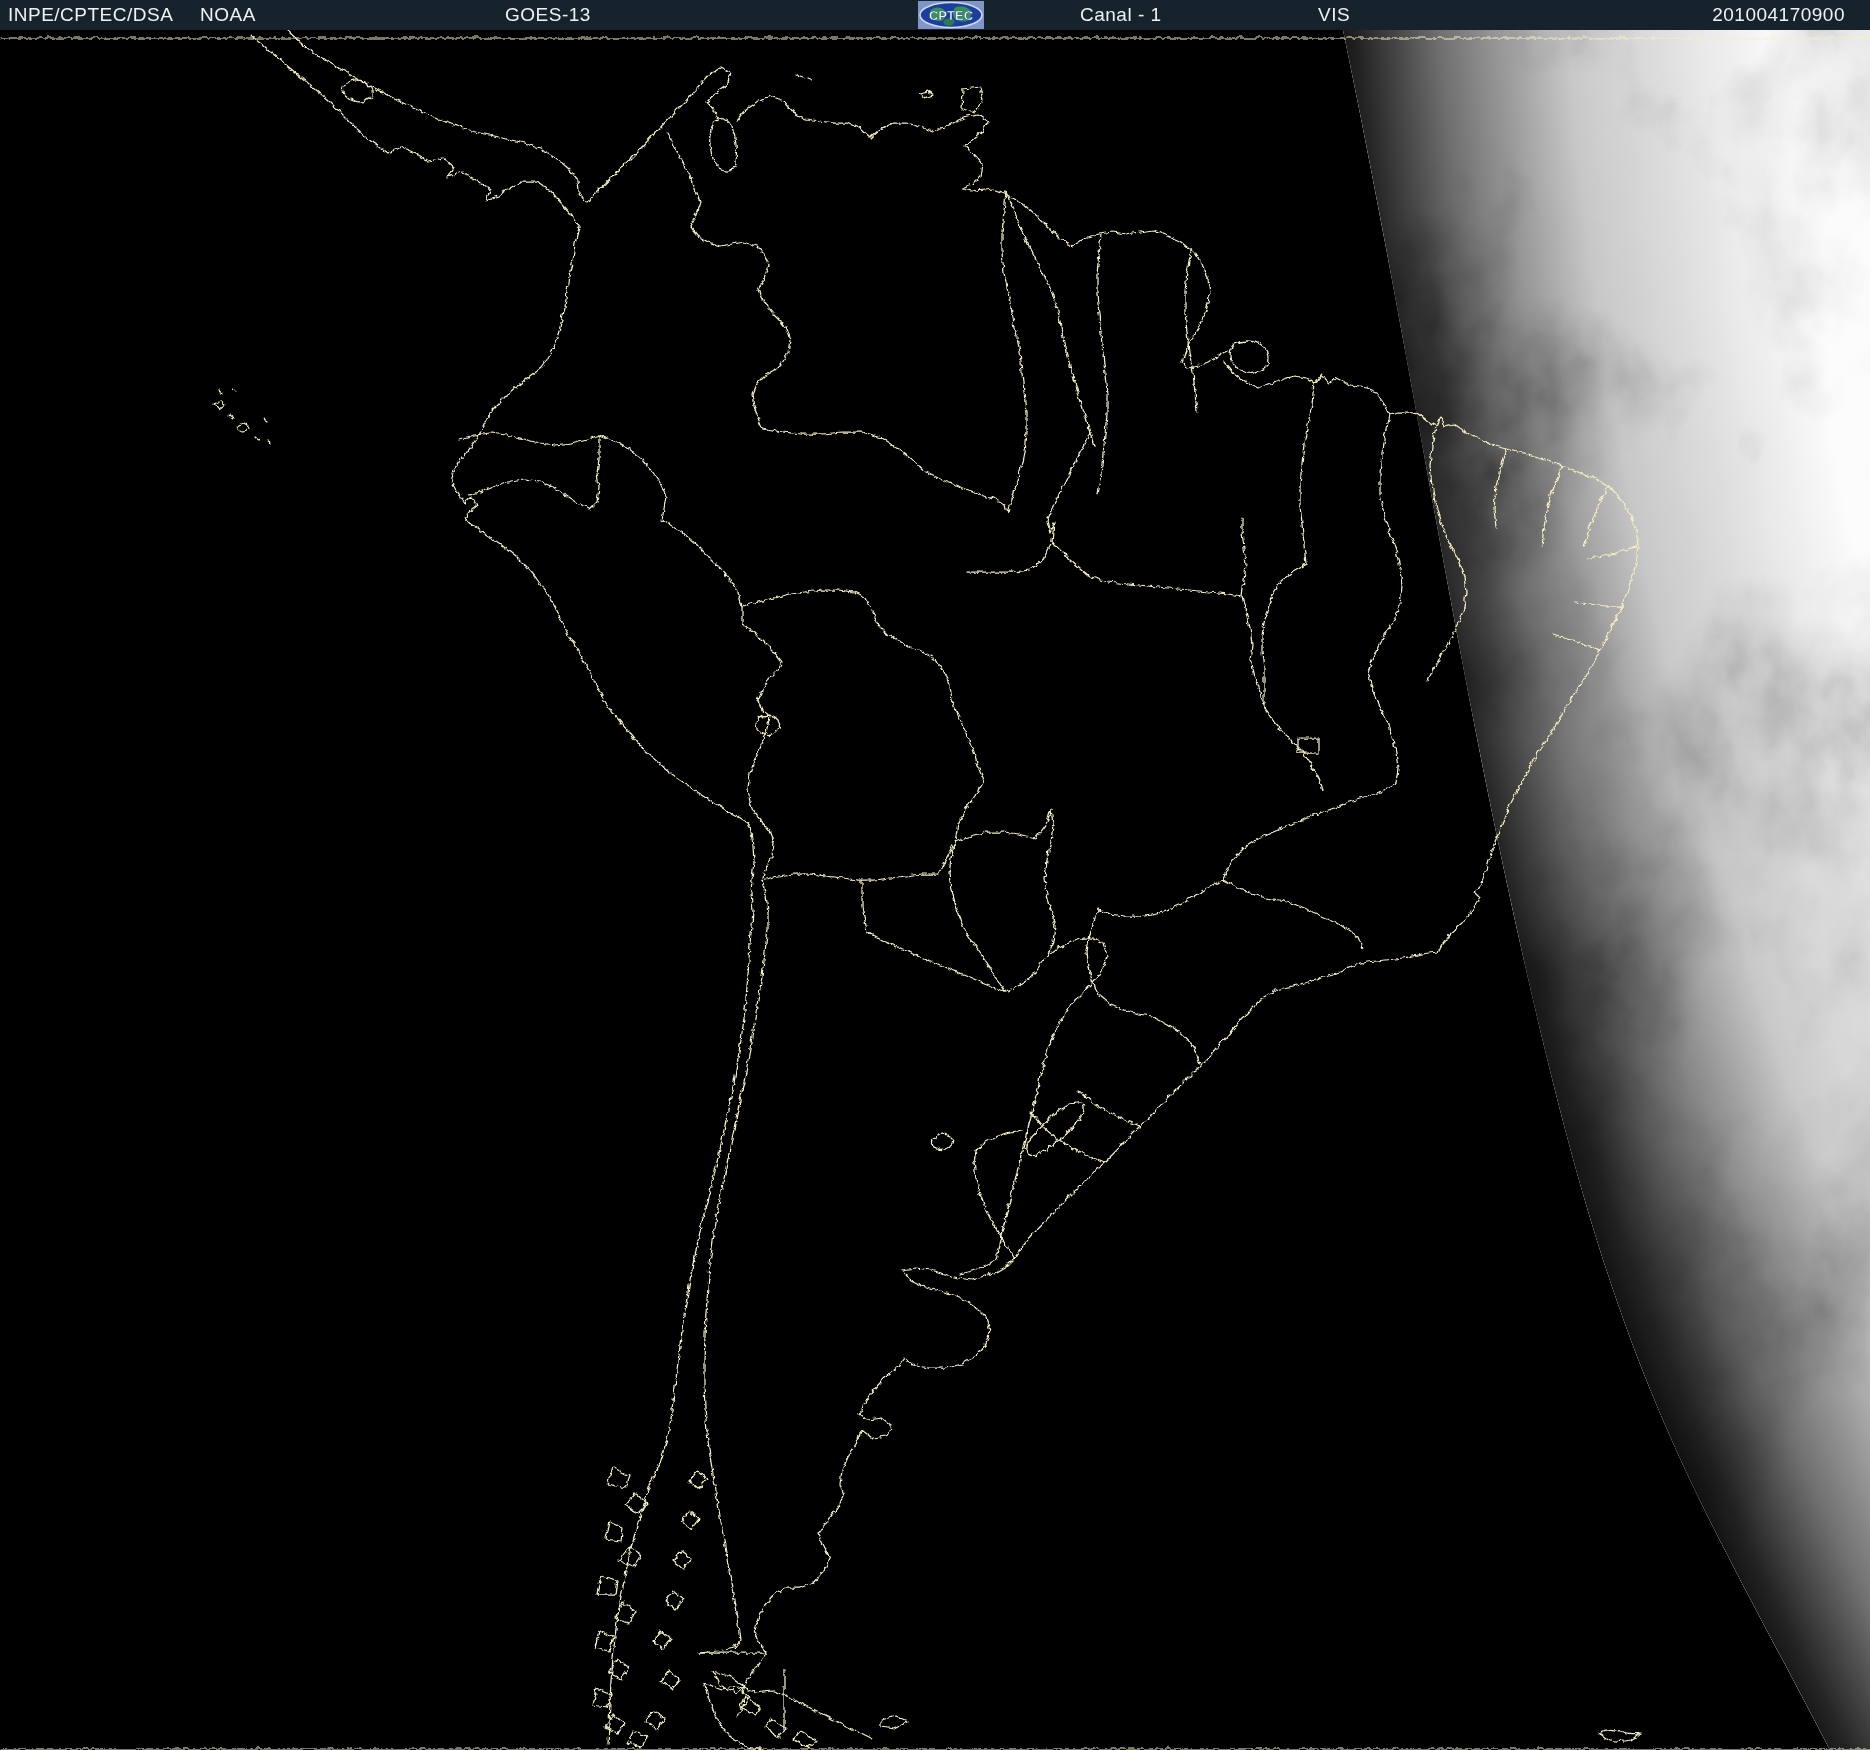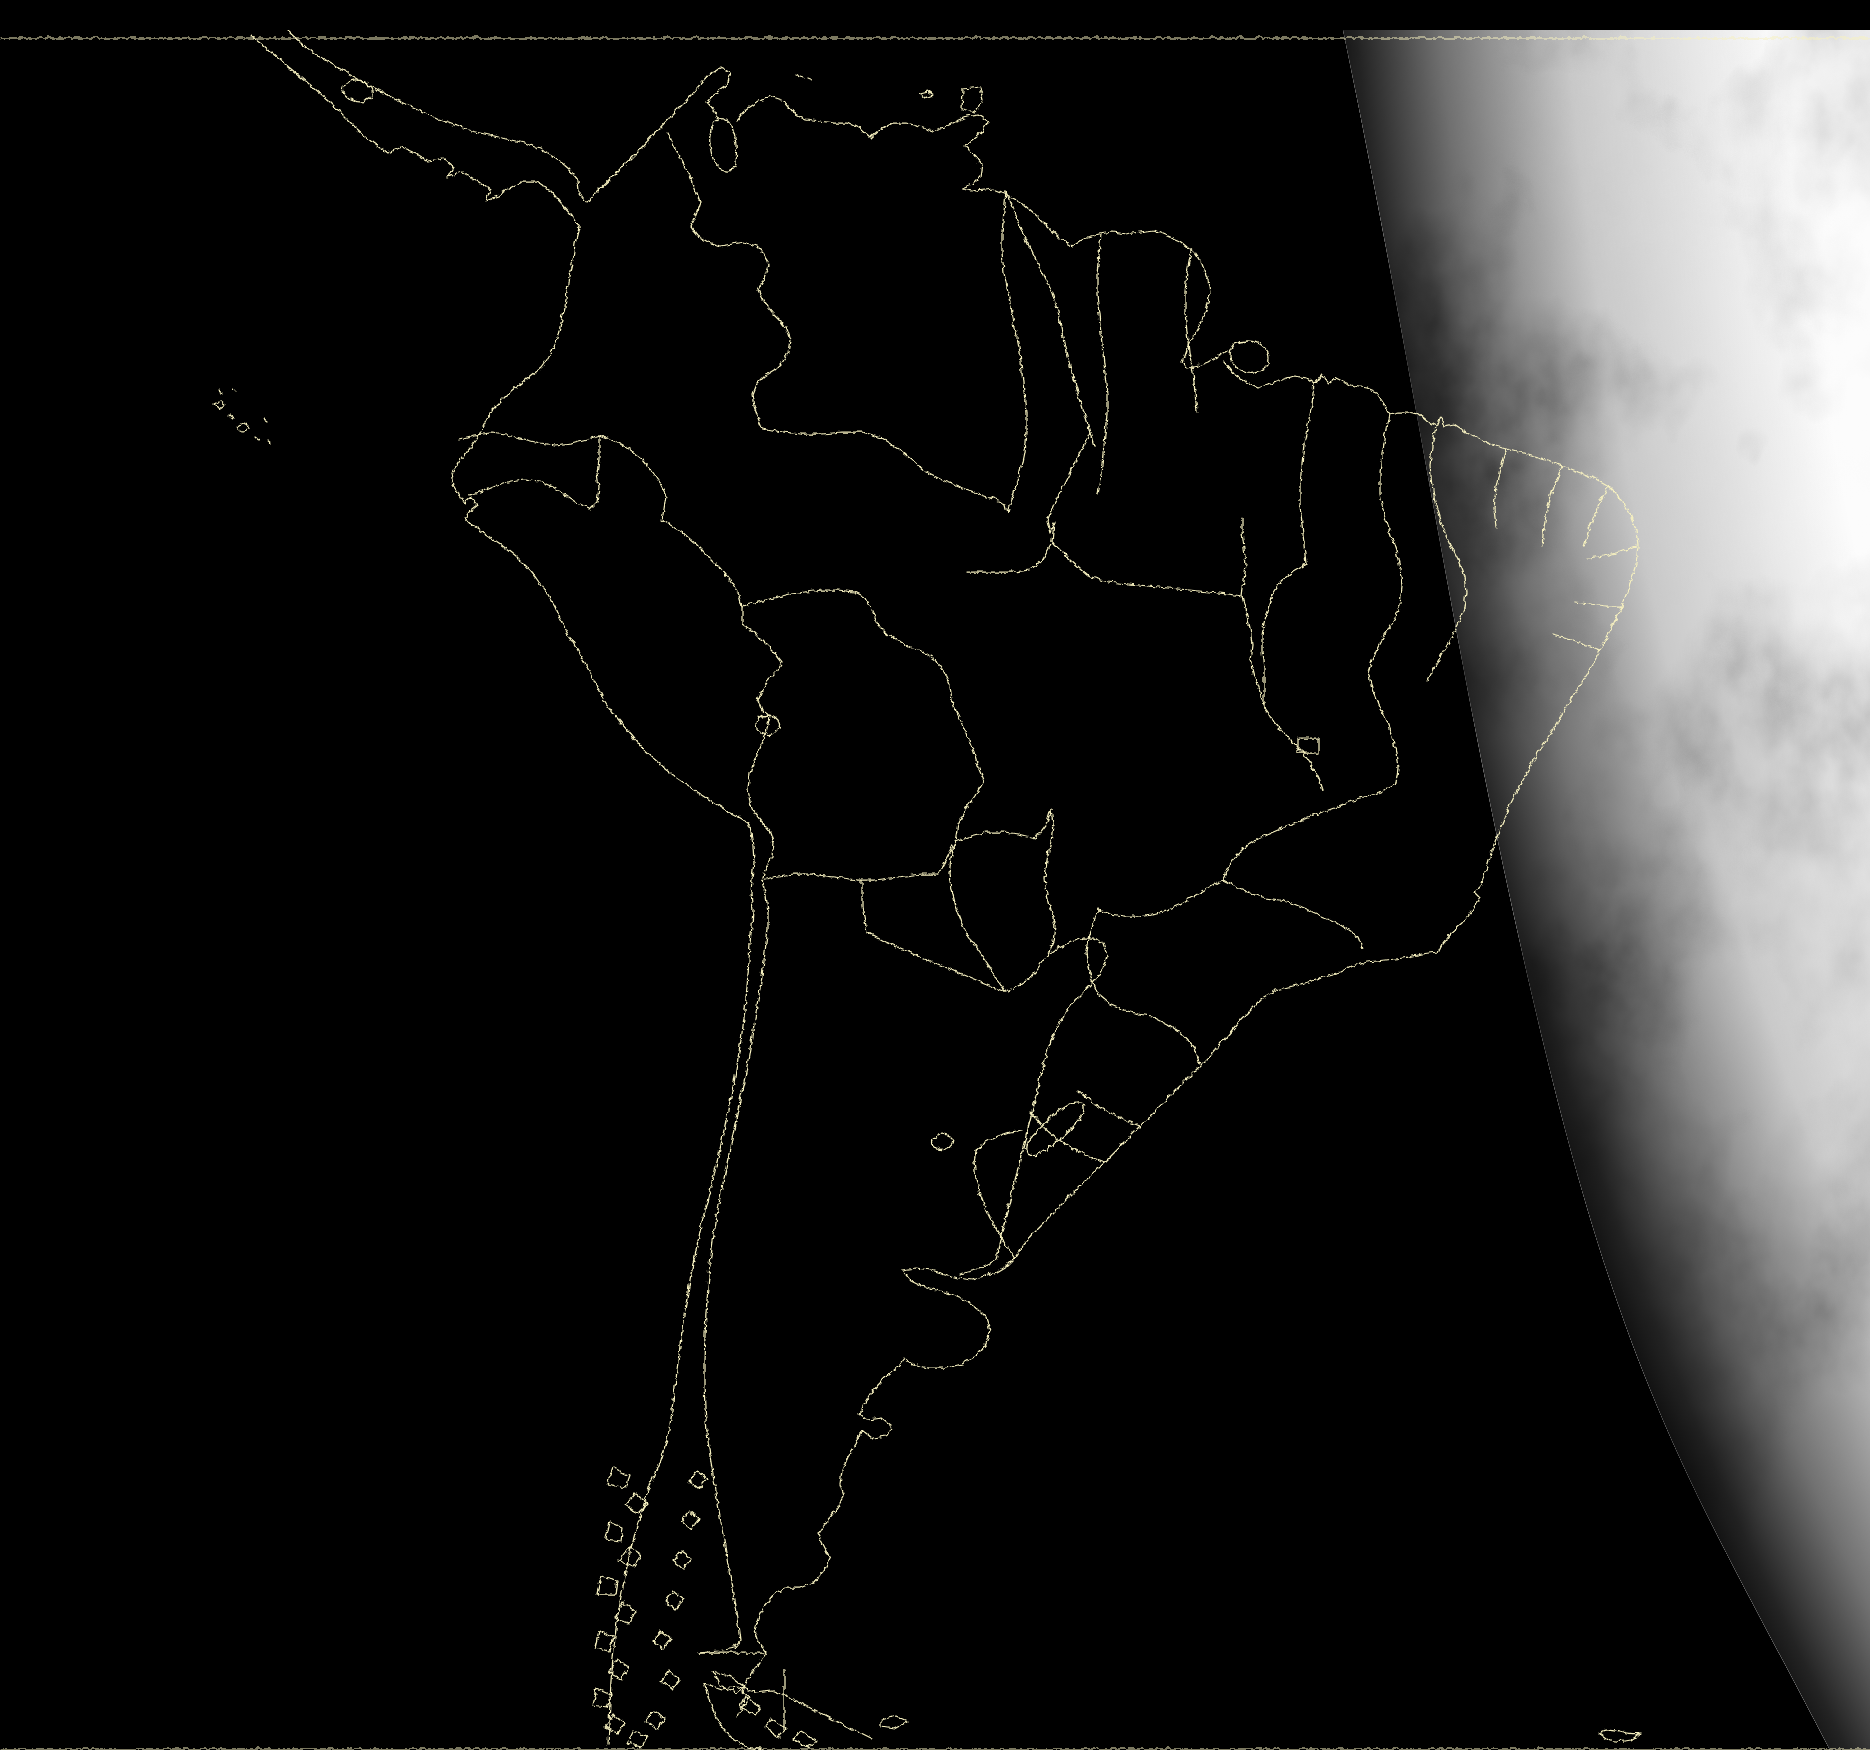--- a/index.html
+++ b/index.html
@@ -21,6 +21,23 @@
 
 <div id="frame">
 
+  <div id="topbar">
+    <span class="lbl" id="lbl-agency">INPE/CPTEC/DSA</span>
+    <span class="lbl" id="lbl-noaa">NOAA</span>
+    <span class="lbl" id="lbl-sat">GOES-13</span>
+    <span class="lbl" id="lbl-channel">Canal - 1</span>
+    <span class="lbl" id="lbl-band">VIS</span>
+    <span class="lbl" id="lbl-time">201004170900</span>
+
+    <svg id="logo" viewBox="0 0 66 28">
+      <rect x="0" y="0" width="66" height="28" fill="#8095c8"></rect>
+      <ellipse cx="33" cy="14" rx="31" ry="12.5" fill="#1b3f9e" stroke="#cdd6ee" stroke-width="1.6"></ellipse>
+      <path d="M14,8 q6,-3 11,0 q4,3 2,8 q-2,5 -7,4 q-6,-1 -8,-6 q-1,-4 2,-6 Z" fill="#3da144" opacity="0.9"></path>
+      <path d="M38,6 q8,-2 13,2 q4,4 1,9 q-4,5 -11,3 q-6,-2 -6,-7 q0,-5 3,-7 Z" fill="#3da144" opacity="0.85"></path>
+      <path d="M28,18 q5,-2 8,1 q2,3 -2,5 q-5,2 -8,-1 q-2,-3 2,-5 Z" fill="#2e8b3a" opacity="0.8"></path>
+      <text x="33" y="19" text-anchor="middle" font-family="Liberation Sans, sans-serif" font-size="13" font-weight="bold" fill="#ffffff" stroke="#1b3f9e" stroke-width="0.4">CPTEC</text>
+    </svg>
+  </div>
 
   <div id="image-area">
     <svg width="1870" height="1720" viewBox="0 0 1870 1720">

